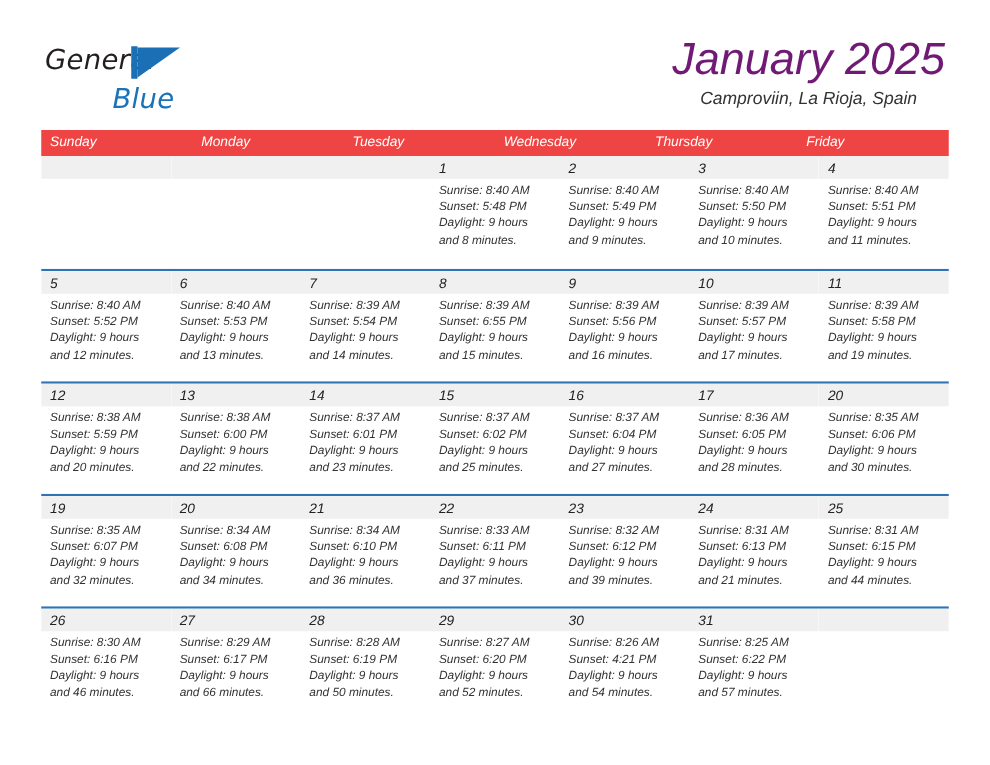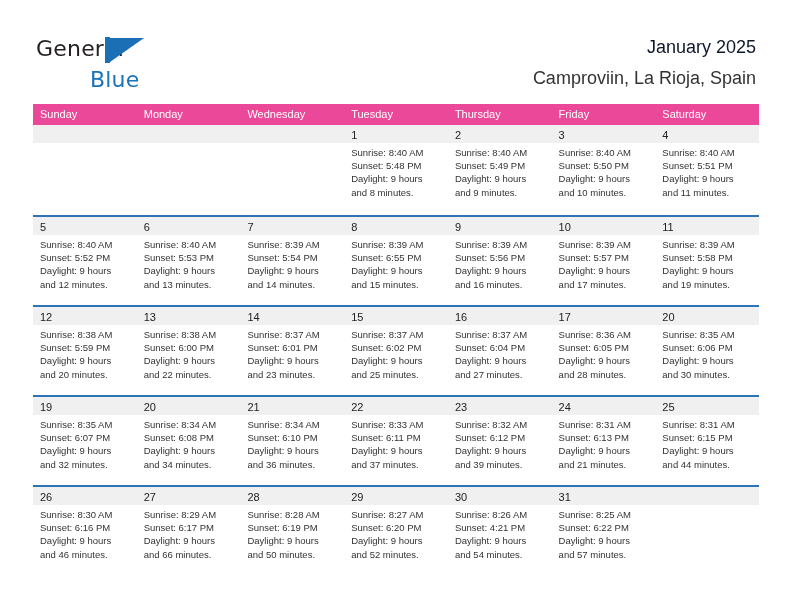--- a/index.html
+++ b/index.html
@@ -20,6 +20,7 @@
     width: 792px;
     height: 448px;
     box-sizing: border-box;
+    font-style: italic;
   }
 
   

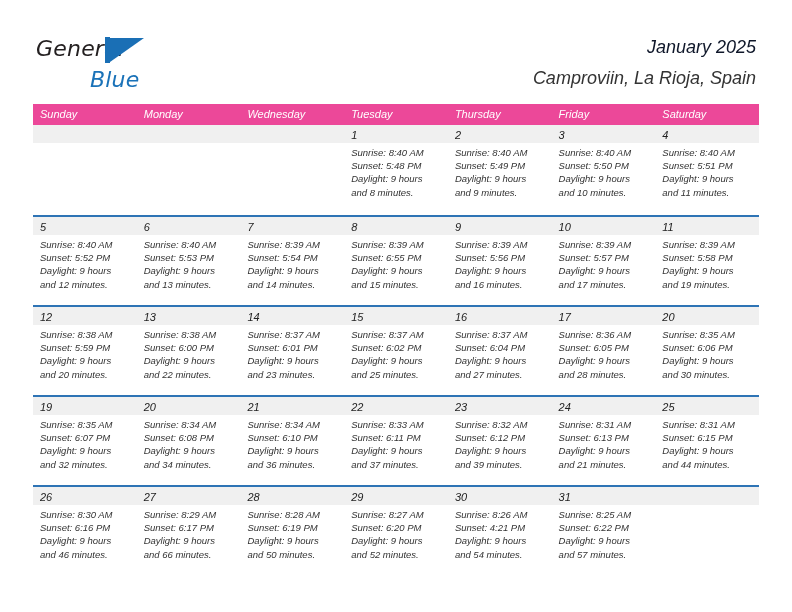--- a/index.html
+++ b/index.html
@@ -90,8 +90,8 @@
     text-align: right;
   }
   .cal-title {
-    font-size: 18px;
-    color: #0f172a;
+    font-size: 36px;
+    color: #701a75;
     font-family: "Liberation Sans", sans-serif;
     font-weight: 400;
     line-height: 34px;

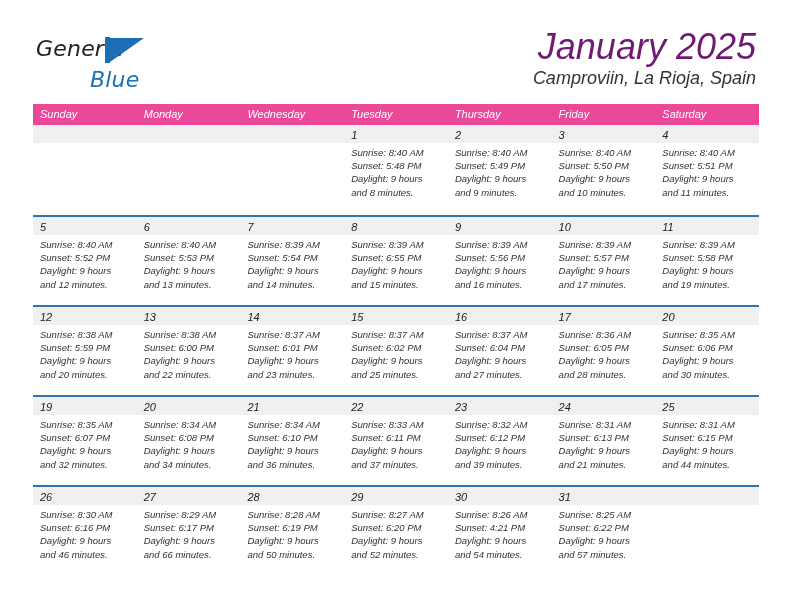--- a/index.html
+++ b/index.html
@@ -100,7 +100,7 @@
   }
   .cal-subtitle {
     margin-top: 5px;
-    font-size: 18px;
+    font-size: 14px;
     color: #333333;
     font-family: "Liberation Sans", sans-serif;
     font-weight: 400;

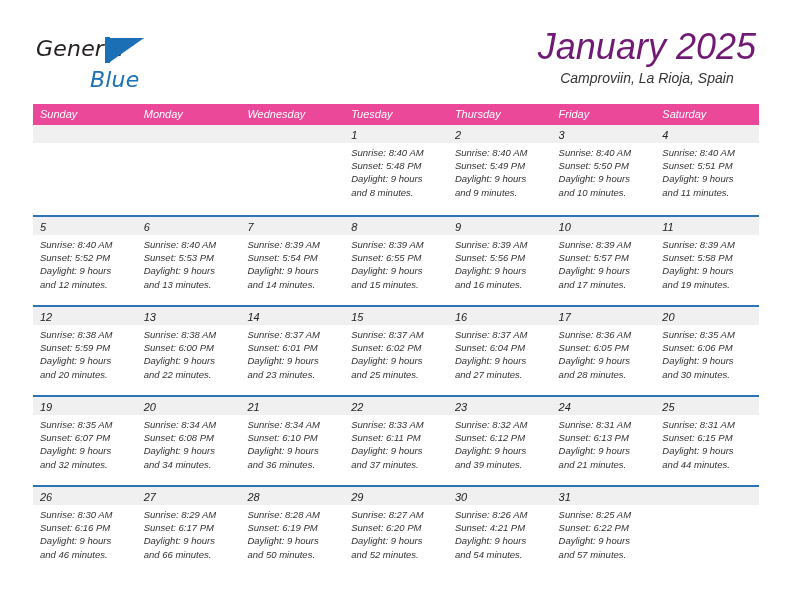--- a/index.html
+++ b/index.html
@@ -120,7 +120,7 @@
     display: flex;
     width: 726px;
     height: 21px;
-    background: #ec4899;
+    background: #ef4444;
   }
   .weekday-cell {
     flex: 1 1 0;

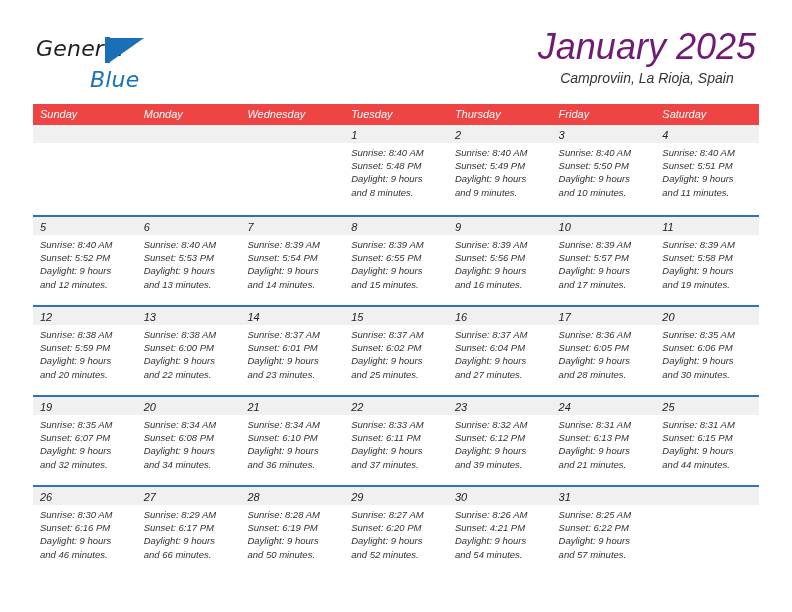--- a/index.html
+++ b/index.html
@@ -204,8 +204,8 @@
     <div class="weekday-row" id="weekday-row">
         <div class="weekday-cell">Sunday</div>
         <div class="weekday-cell">Monday</div>
+        <div class="weekday-cell">Tuesday</div>
         <div class="weekday-cell">Wednesday</div>
-        <div class="weekday-cell">Tuesday</div>
         <div class="weekday-cell">Thursday</div>
         <div class="weekday-cell">Friday</div>
         <div class="weekday-cell">Saturday</div>

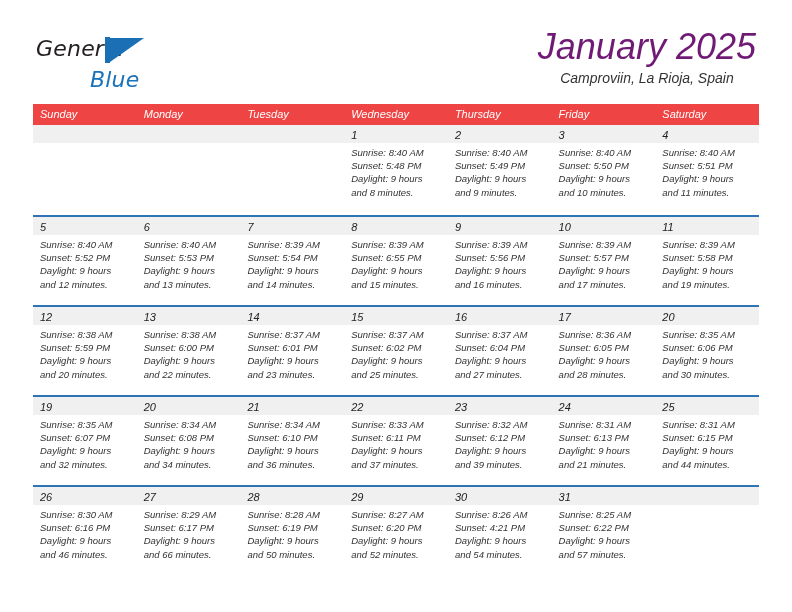--- a/index.html
+++ b/index.html
@@ -208,7 +208,6 @@
         <div class="weekday-cell">Wednesday</div>
         <div class="weekday-cell">Thursday</div>
         <div class="weekday-cell">Friday</div>
-        <div class="weekday-cell">Saturday</div>
       </div>
     <div id="weeks-container">
         <div class="week-row first">

